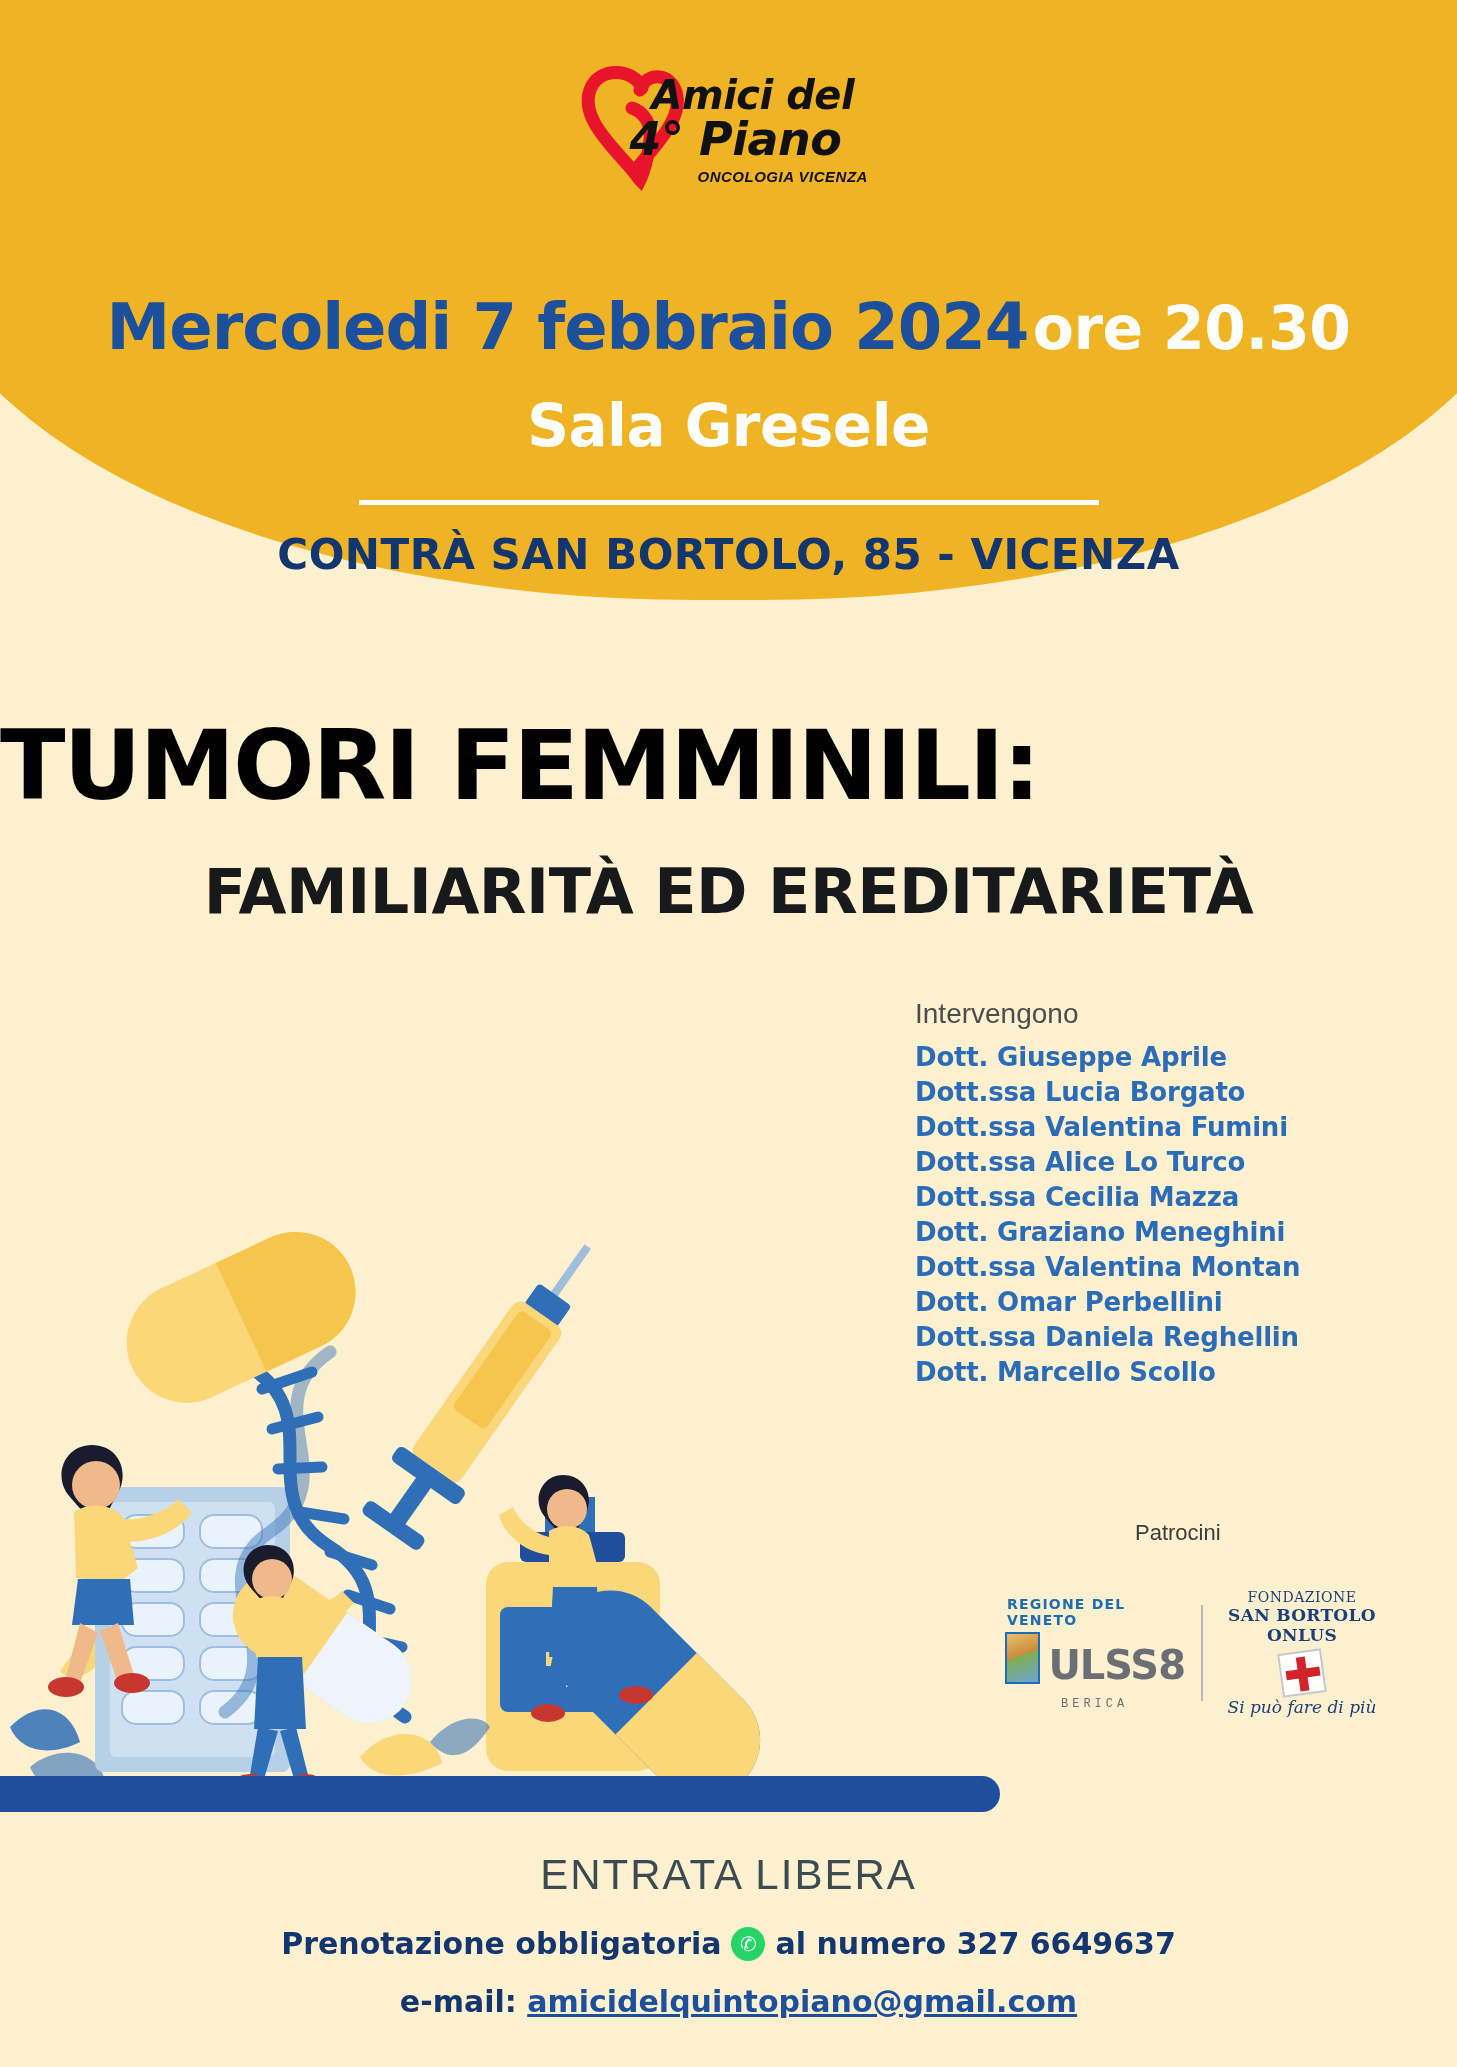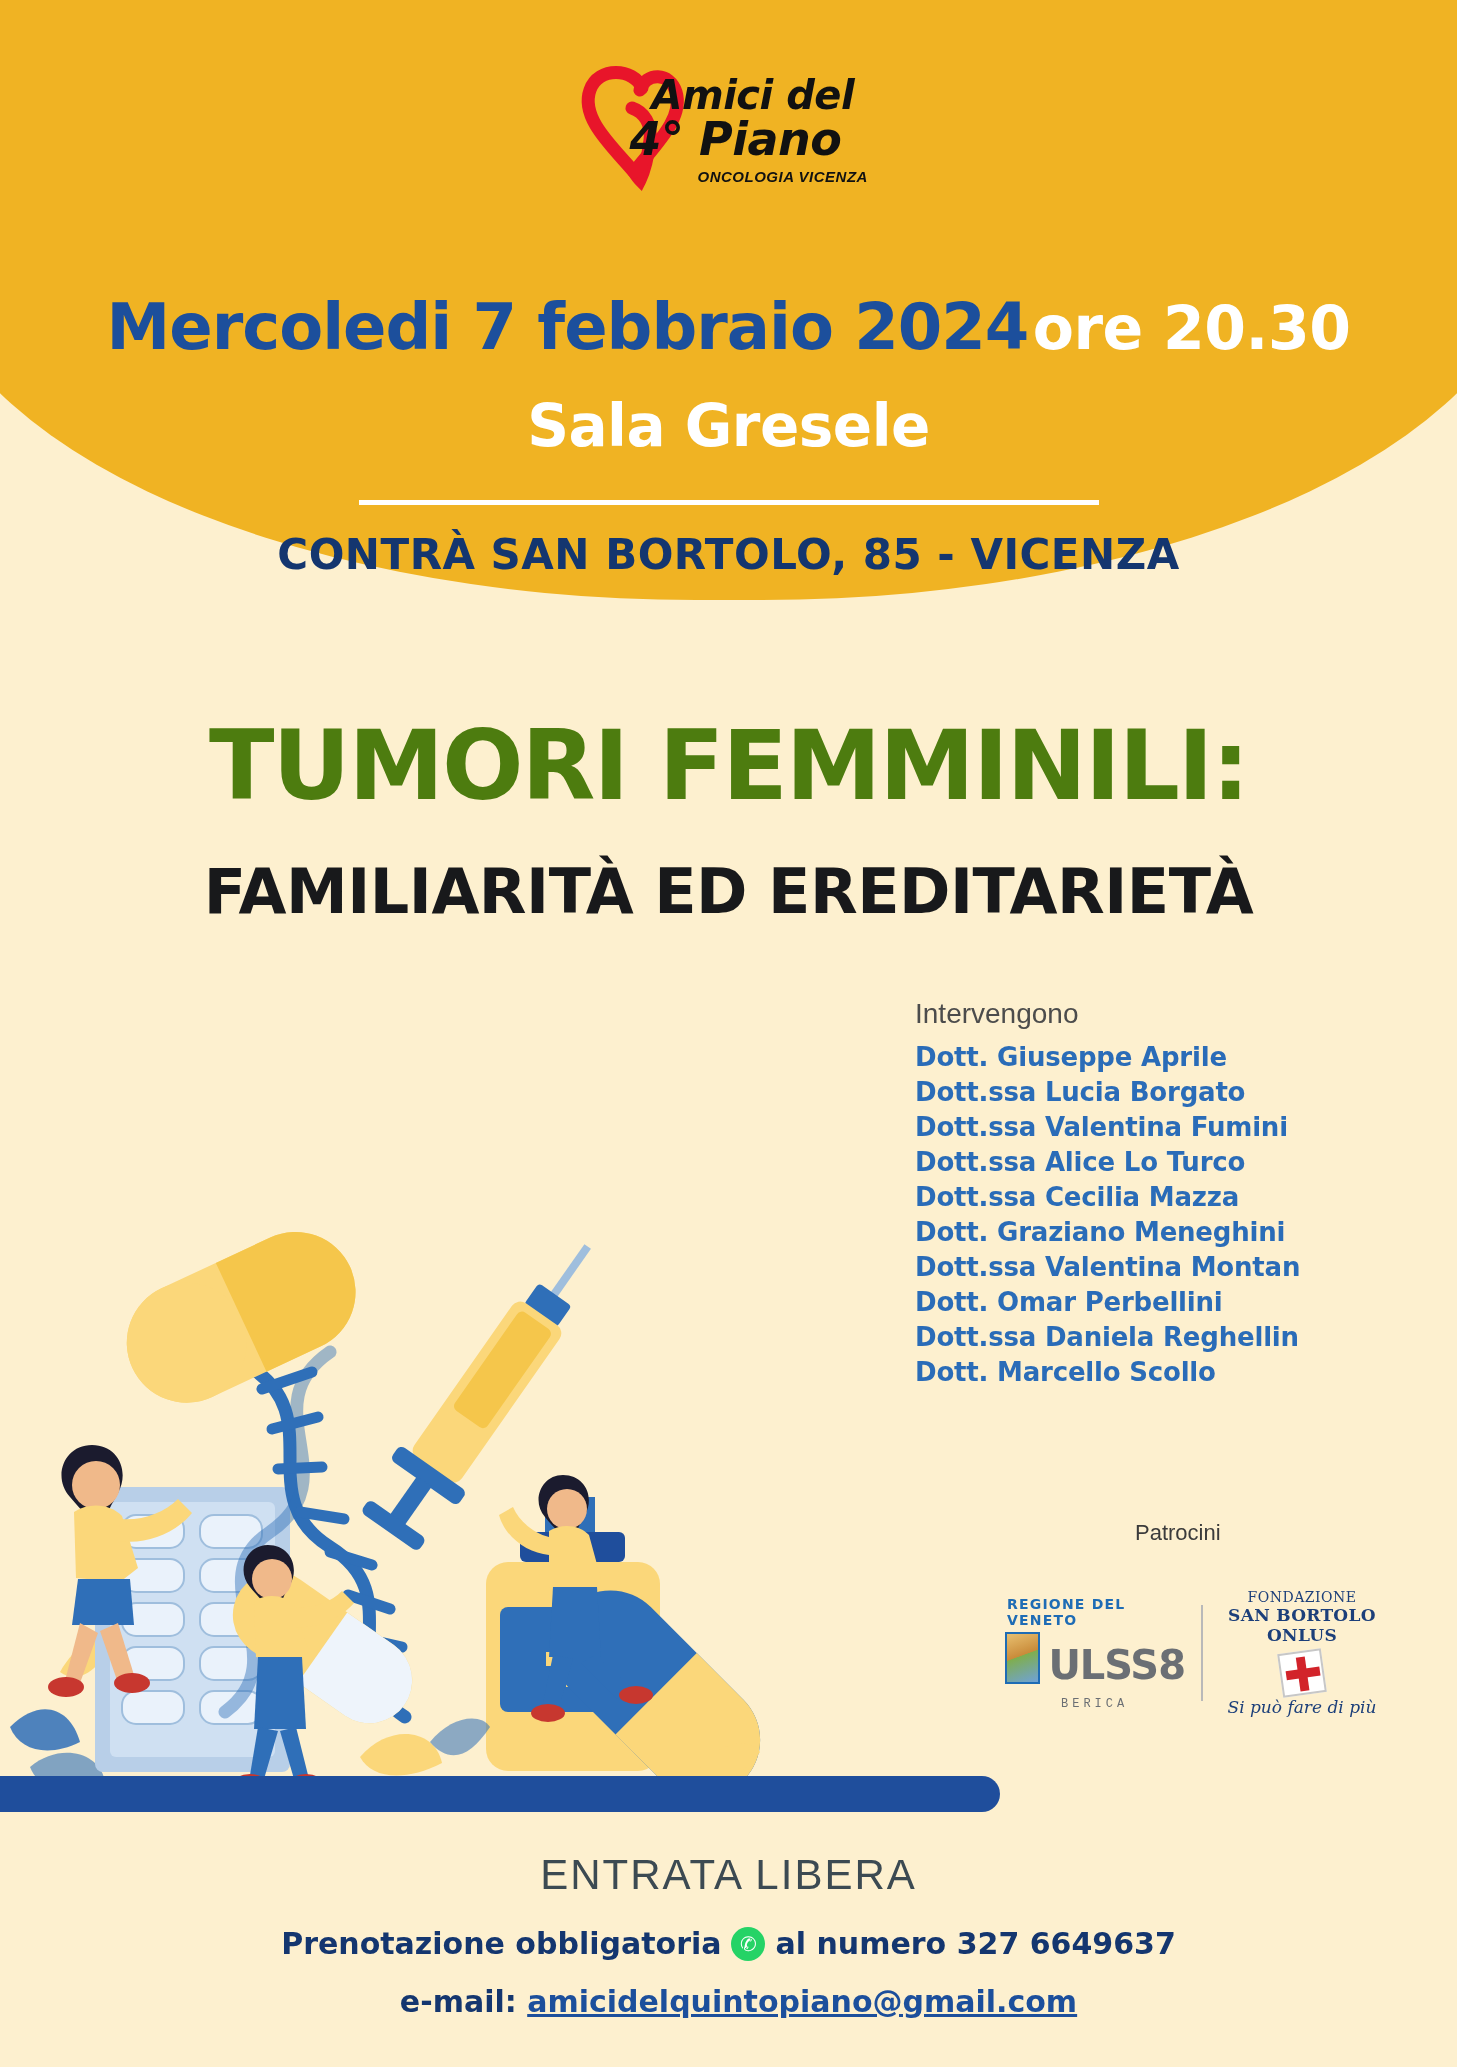--- a/index.html
+++ b/index.html
@@ -105,8 +105,7 @@
   .title-1 {
     position: absolute; z-index: 5;
     left: 0; right: 0; top: 710px;
-    text-align: center;
-    font-size: 96px; font-weight: bold; color: #4d7c0f;
+    font-size: 96px; font-weight: bold; color: #000000;
     font-family: "DejaVu Sans", sans-serif;
     letter-spacing: -2px;
   }

